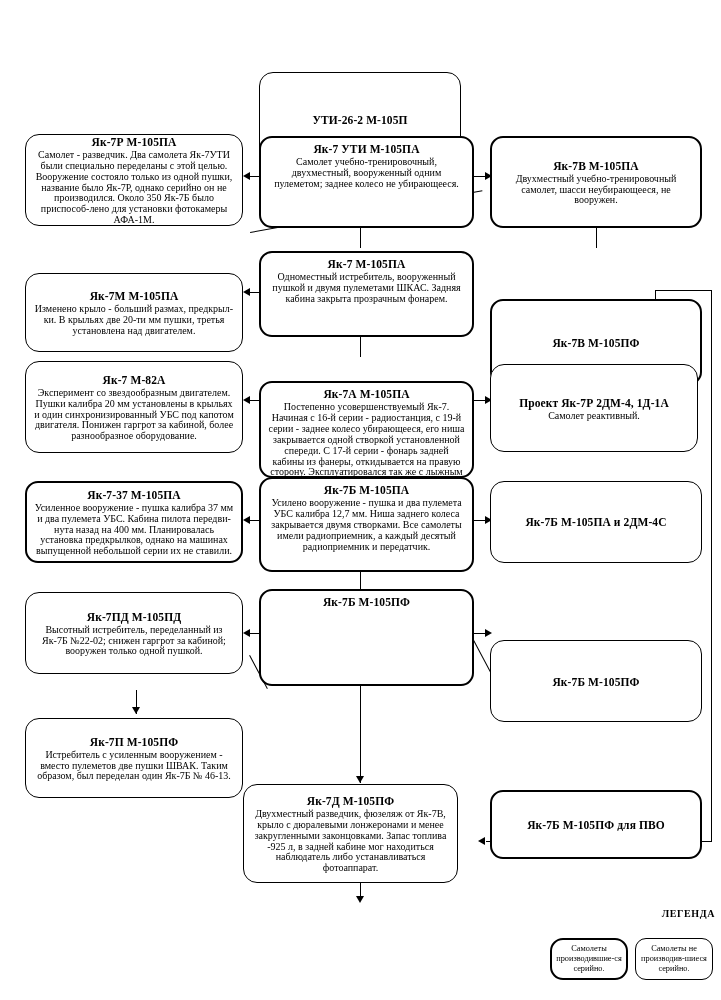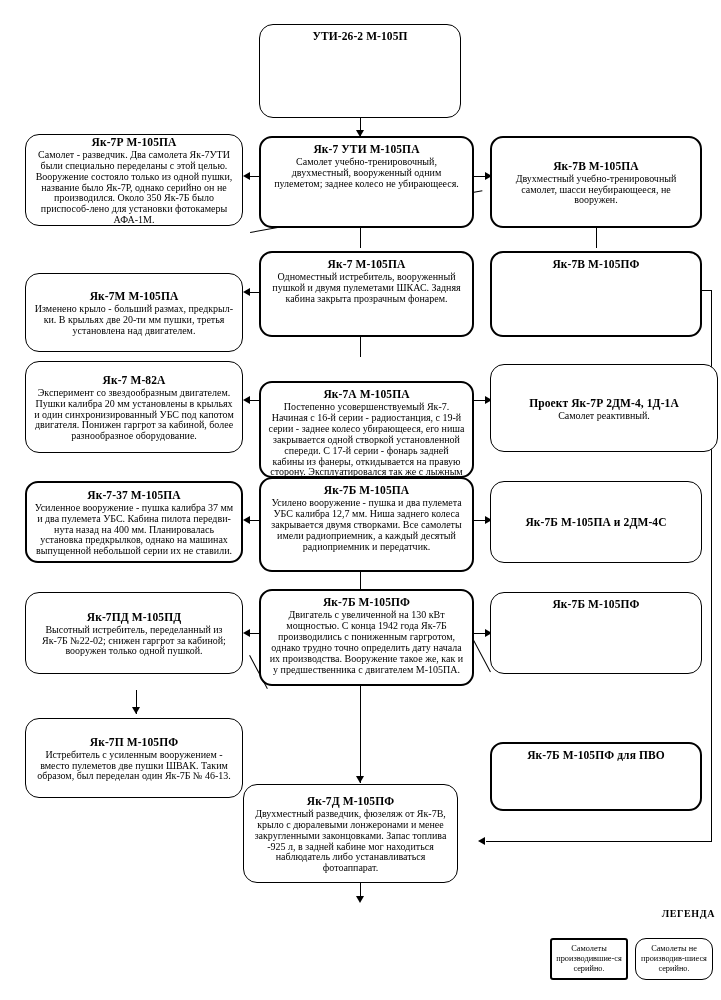--- a/index.html
+++ b/index.html
@@ -41,7 +41,7 @@
     text-align:center;
   }
   .box.titleonly {
-    display:flex; justify-content:center;
+    display:flex; align-items:center; justify-content:center;margin-top:48px;
   }
   .box.titleonly .title { margin-bottom:0; }
   .box.vcenter { display:flex; flex-direction:column; justify-content:center; }

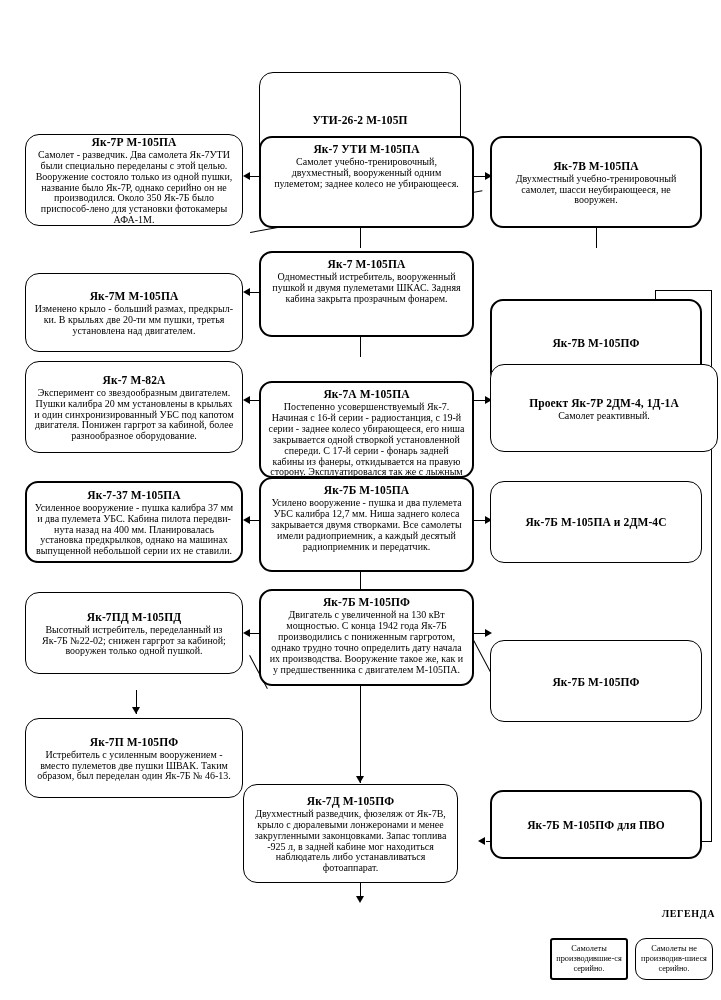--- a/index.html
+++ b/index.html
@@ -182,7 +182,7 @@
     <div class="desc">Постепенно усовершенствуемый Як-7. Начиная с 16-й серии - радиостанция, с 19-й серии - заднее колесо убирающееся, его ниша закрывается одной створкой установленной спереди. С 17-й серии - фонарь задней кабины из фанеры, откидывается на правую сторону. Эксплуатировался так же с лыжным шасси.</div>
   </div>
 
-  <div class="box vcenter" style="left:490px; top:364px; width:228px; height:88px;">
+  <div class="box vcenter" style="left:490px; top:364px; width:208px; height:88px;">
     <div class="title">Проект Як-7Р 2ДМ-4, 1Д-1А</div>
     <div class="desc">Самолет реактивный.</div>
   </div>

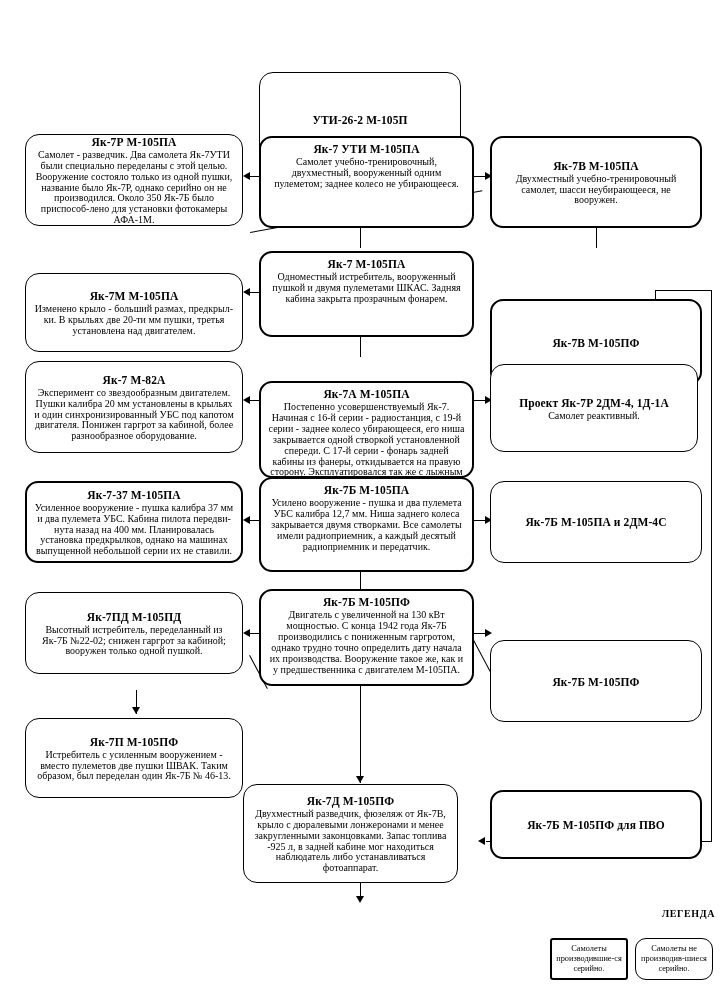--- a/index.html
+++ b/index.html
@@ -208,7 +208,6 @@
 
   <div class="box serial" style="left:259px; top:589px; width:215px; height:97px;">
     <div class="title">Як-7Б  М-105ПФ</div>
-    <div class="desc">Двигатель с увеличенной на 130 кВт мощностью. С конца 1942 года Як-7Б производились с пониженным гаргротом, однако трудно точно определить дату начала их производства. Вооружение такое же, как и у предшественника с двигателем М-105ПА.</div>
   </div>
 
   <div class="box titleonly" style="left:490px; top:592px; width:212px; height:82px;">

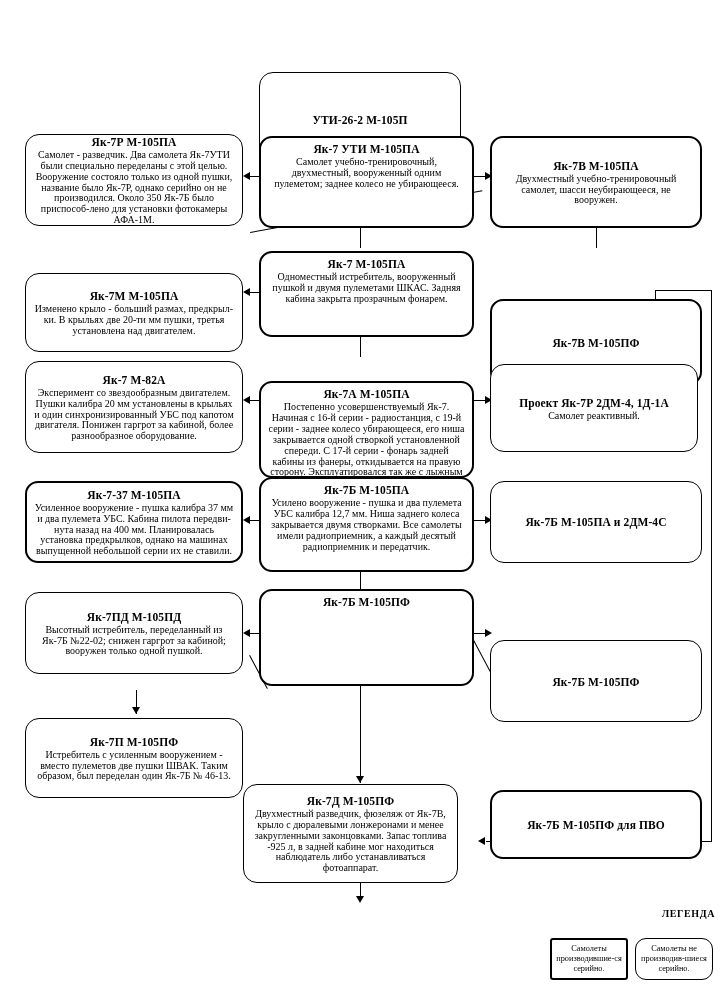--- a/index.html
+++ b/index.html
@@ -68,7 +68,7 @@
     text-align:center; font-size:8.3px; line-height:10px;
     padding:2px 4px;
   }
-  .lgbox.serial { border:2.6px solid #000; border-radius:3px; }
+  .lgbox.serial { border:2.6px solid #000; border-radius:13px; }
   .lgbox.nonserial { border:1px solid #000; border-radius:11px; }
 </style>
 </head>

